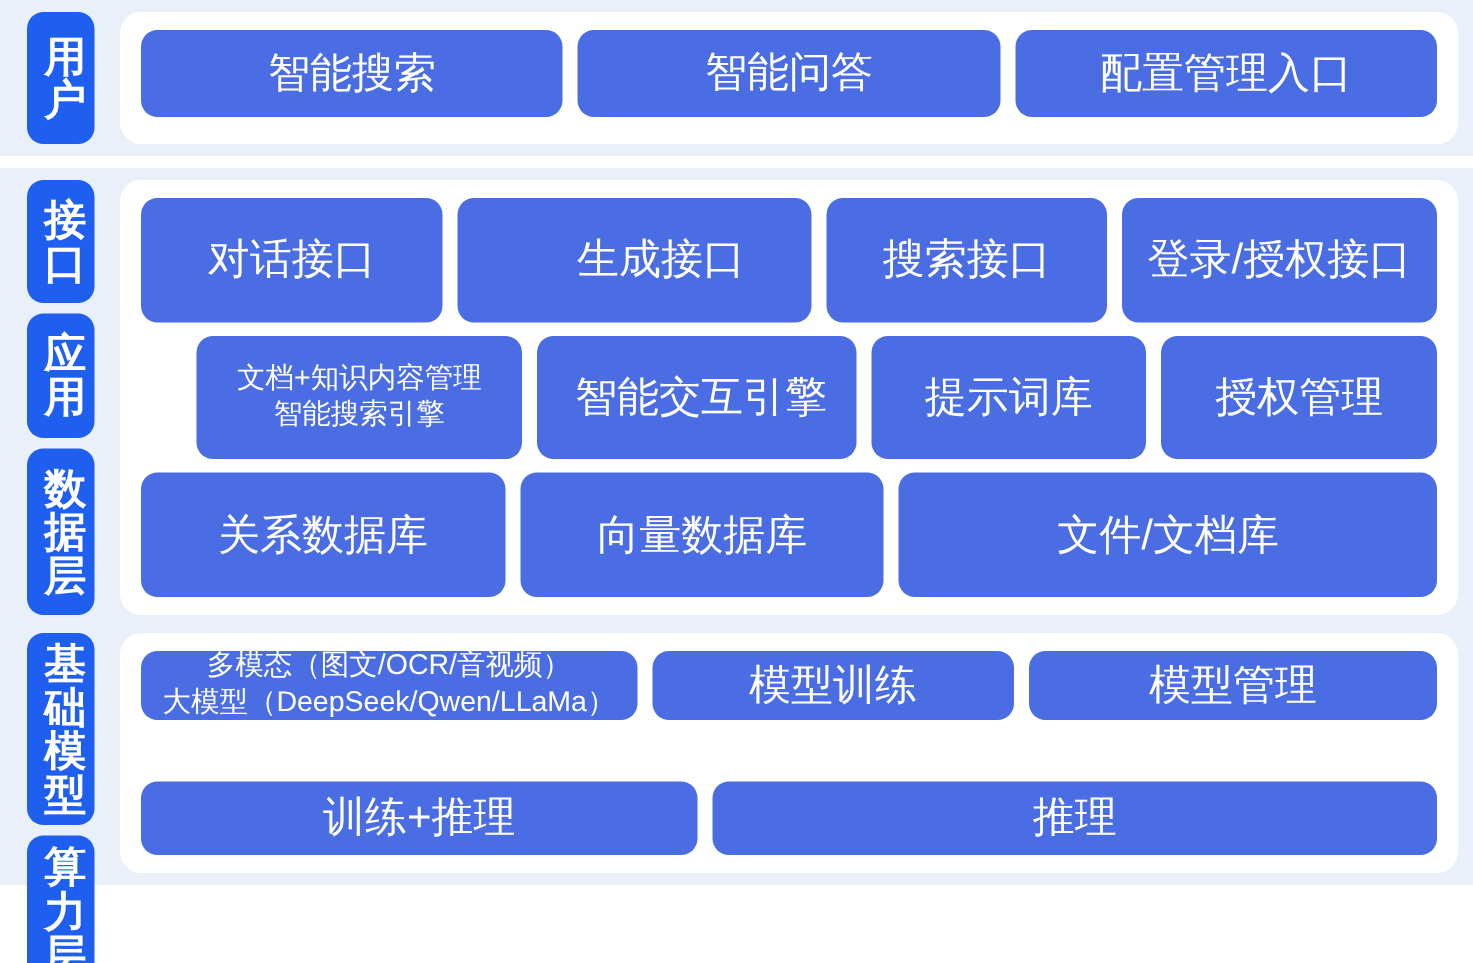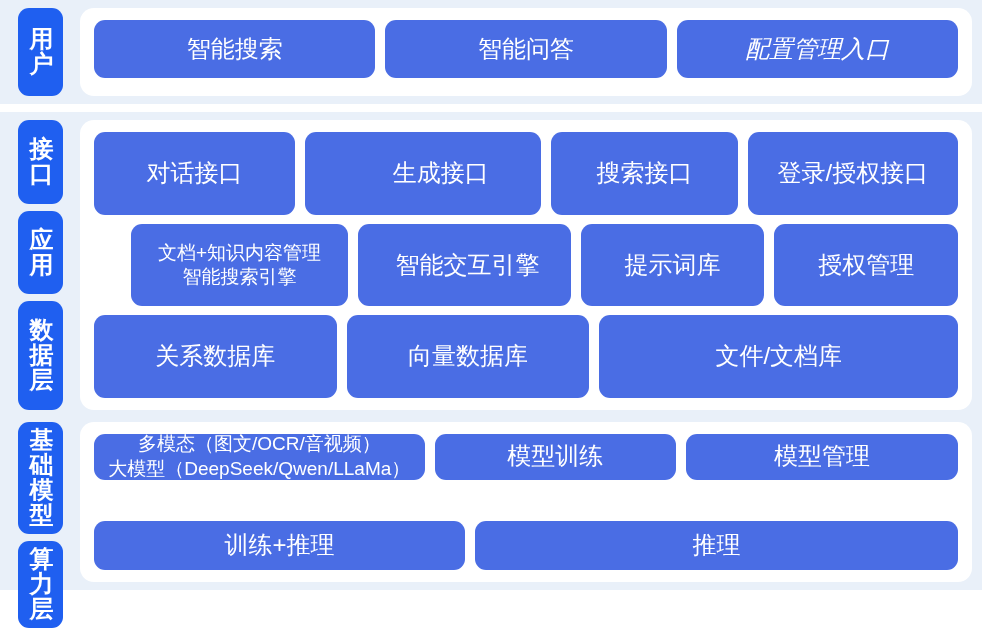--- a/index.html
+++ b/index.html
@@ -51,7 +51,7 @@
     background: #1f5ff0;
     border-radius: 11px;
     color: #ffffff;
-    font-size: 24px;
+    font-size: 28px;
     font-weight: bold;
     line-height: 1.04;
     letter-spacing: 0.5px;

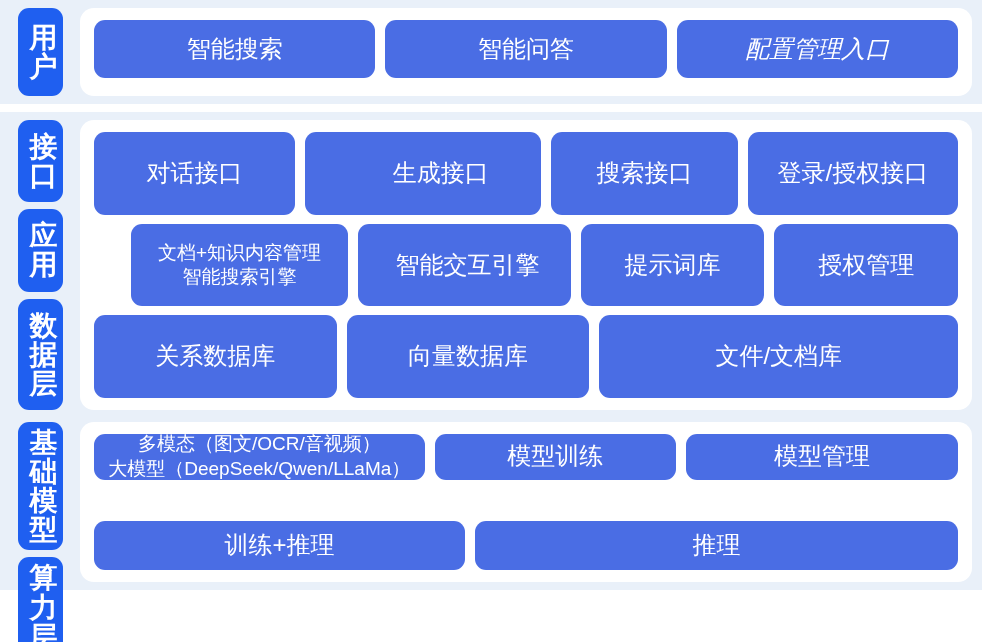--- a/index.html
+++ b/index.html
@@ -99,7 +99,7 @@
     align-items: center;
     justify-content: center;
     text-align: center;
-    font-size: 24px;
+    font-size: 28px;
     line-height: 1.28;
     padding: 6px 10px;
     box-sizing: border-box;

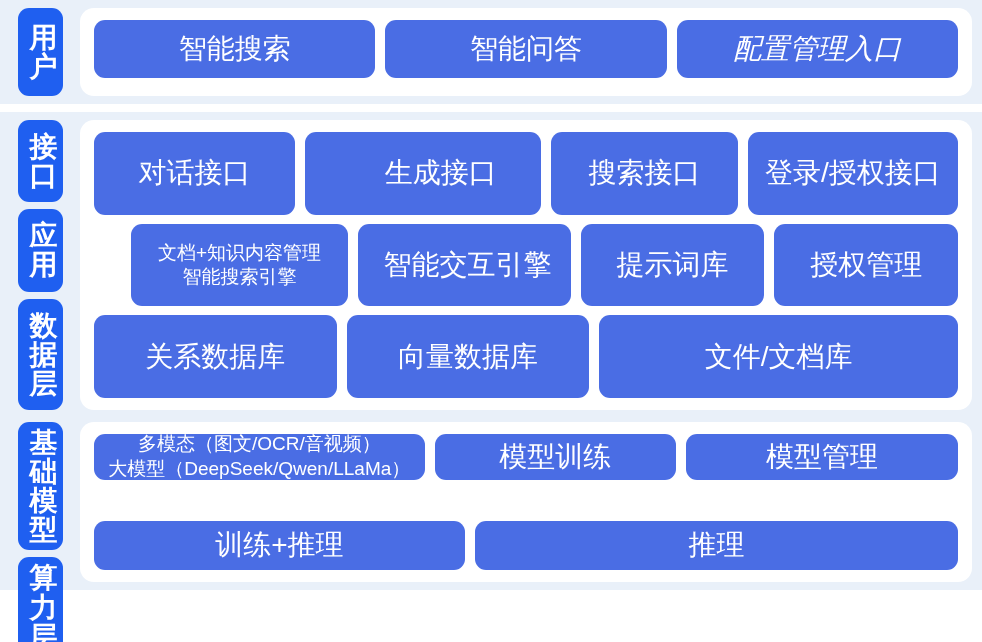--- a/index.html
+++ b/index.html
@@ -133,7 +133,7 @@
       <div class="panel-row">
         <div class="box" style="flex:1 1 0;">智能搜索</div>
         <div class="box" style="flex:1 1 0;font-family:Liberation Serif, serif;">智能问答</div>
-        <div class="box" style="flex:1 1 0;font-style:italic;">配置管理入口</div>
+        <div class="box" style="flex:1 1 0;">配置管理入口</div>
       </div>
     </div>
   </div>

